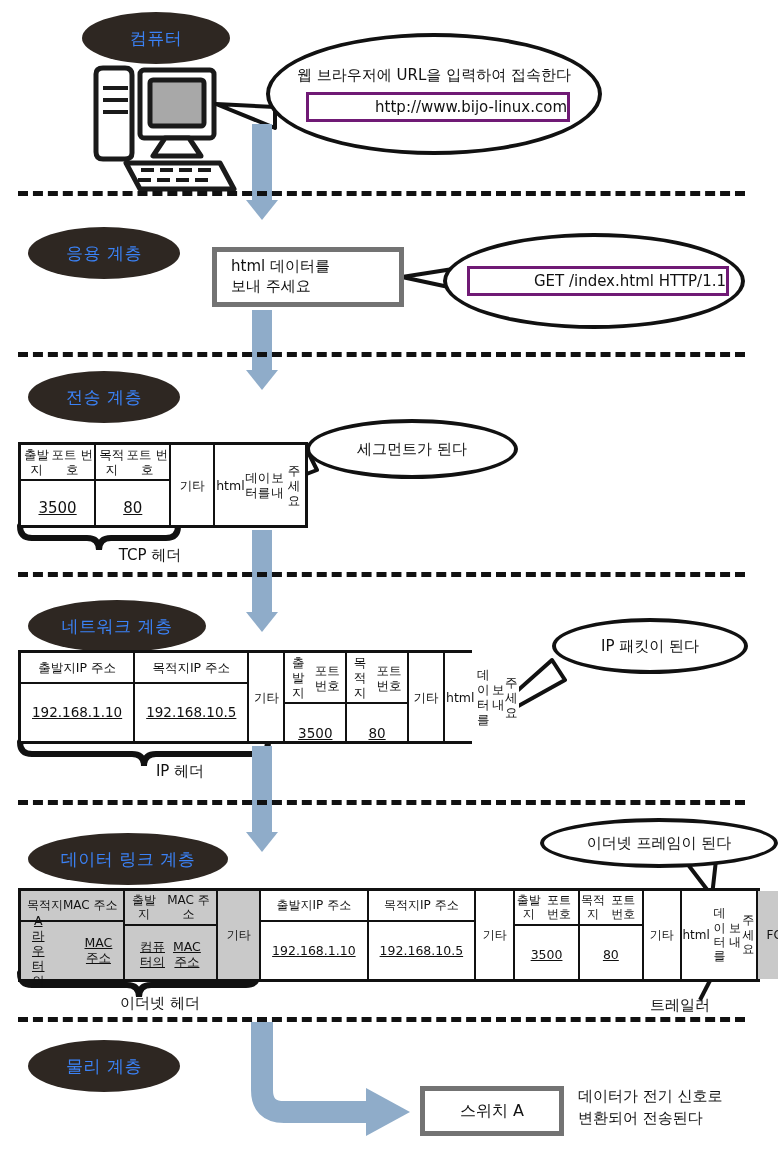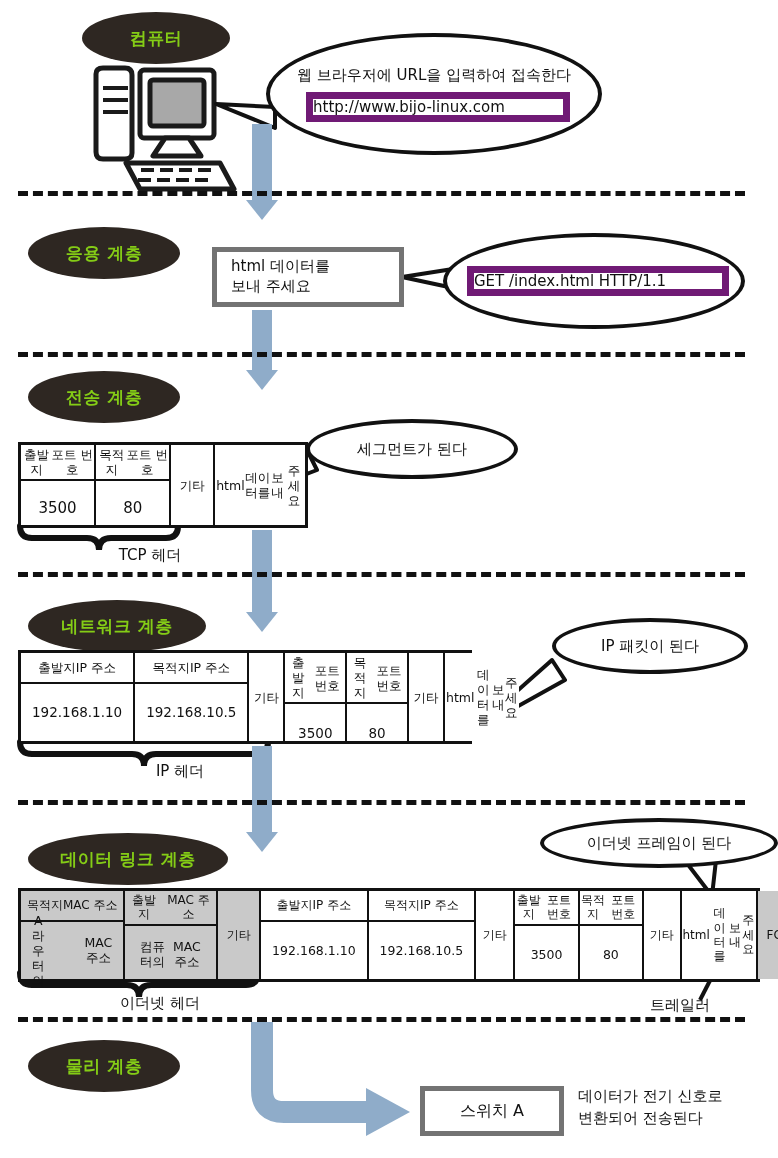--- a/index.html
+++ b/index.html
@@ -21,10 +21,10 @@
   
   .pill{
     background:#2e2722;
-    color:#84cc16;
+    color:#3b82f6;
     border-radius:50%/50%;
     display:flex;align-items:center;justify-content:center;
-    font-weight:bold;
+    font-weight:normal;
     letter-spacing:.5px;
     text-align:center;
   }

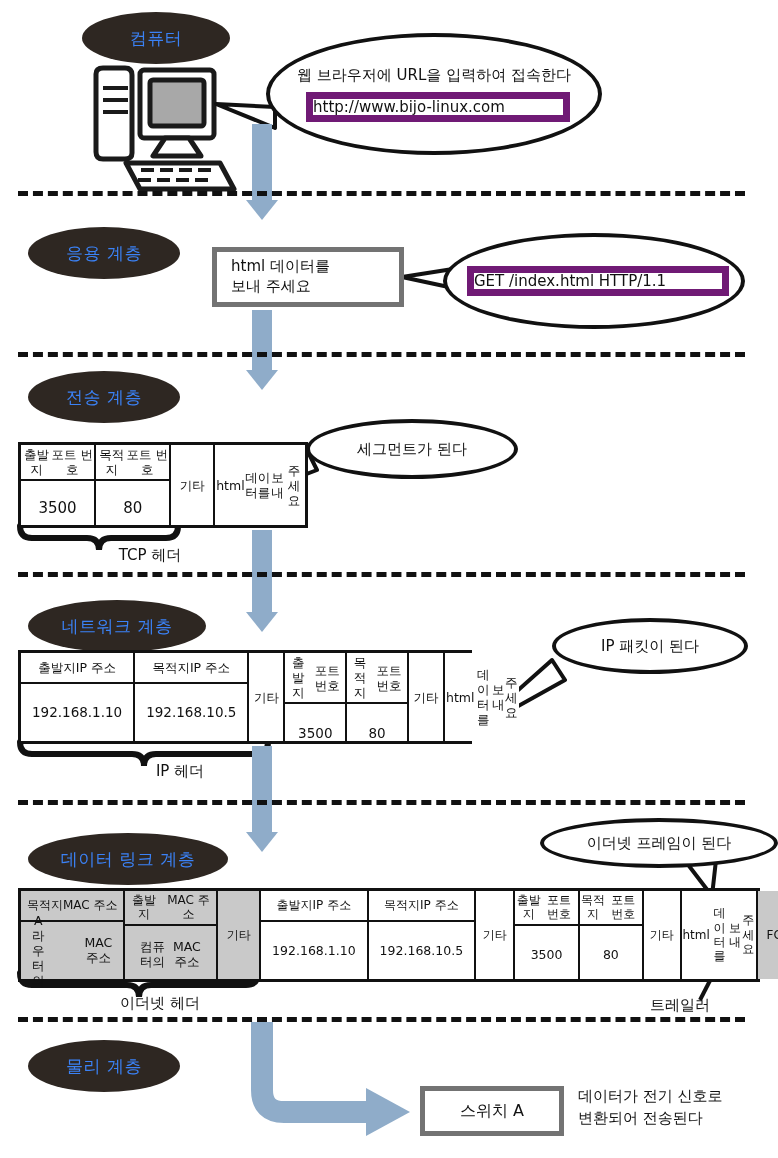--- a/index.html
+++ b/index.html
@@ -100,10 +100,10 @@
     box-sizing:border-box;
   }
   .bubble-rect{
-    border:7px solid #701a75;
+    border:3px solid #701a75;
     background:#ffffff;
     box-sizing:border-box;
-    display:flex;align-items:center;justify-content:flex-start;
+    display:flex;align-items:center;justify-content:flex-end;
     text-align:center;
     margin-left:8px;
   }

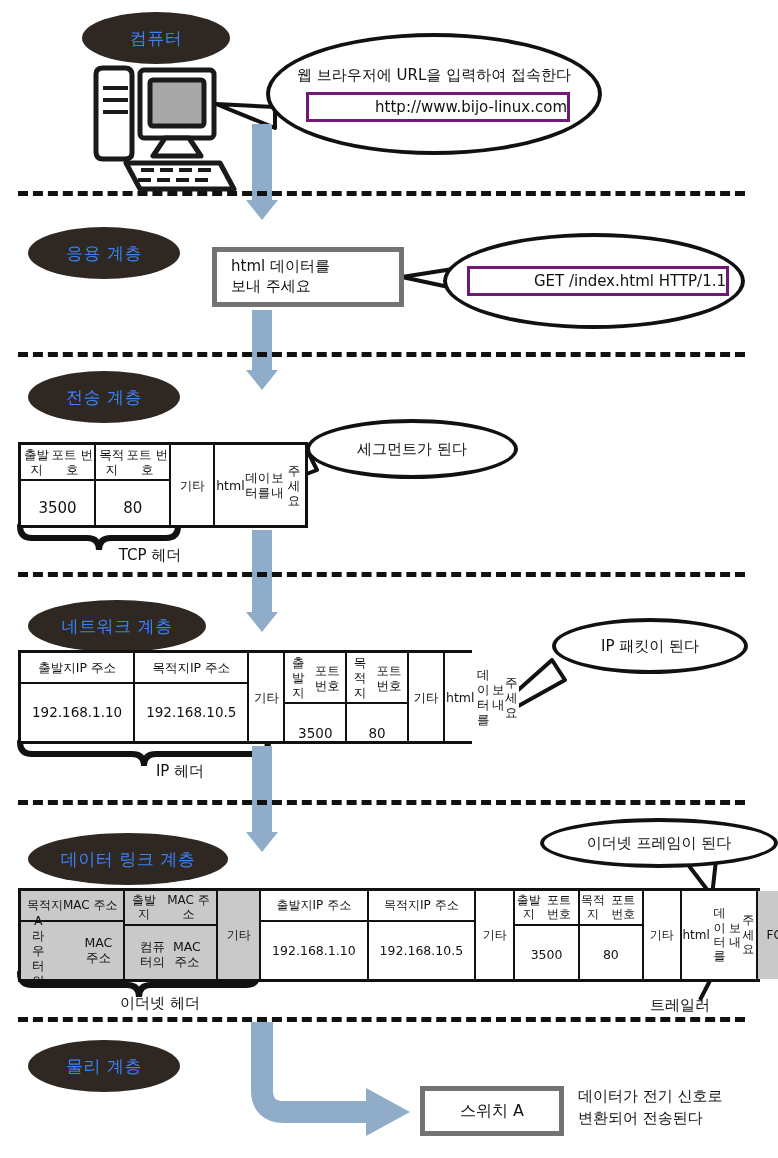--- a/index.html
+++ b/index.html
@@ -85,6 +85,7 @@
     text-align:center;
     line-height:1.2;
     padding:11px;
+    text-decoration:underline;
   }
   .pcell.merged .phead{border-bottom:none;}
   .pcell.merged{justify-content:center;}

